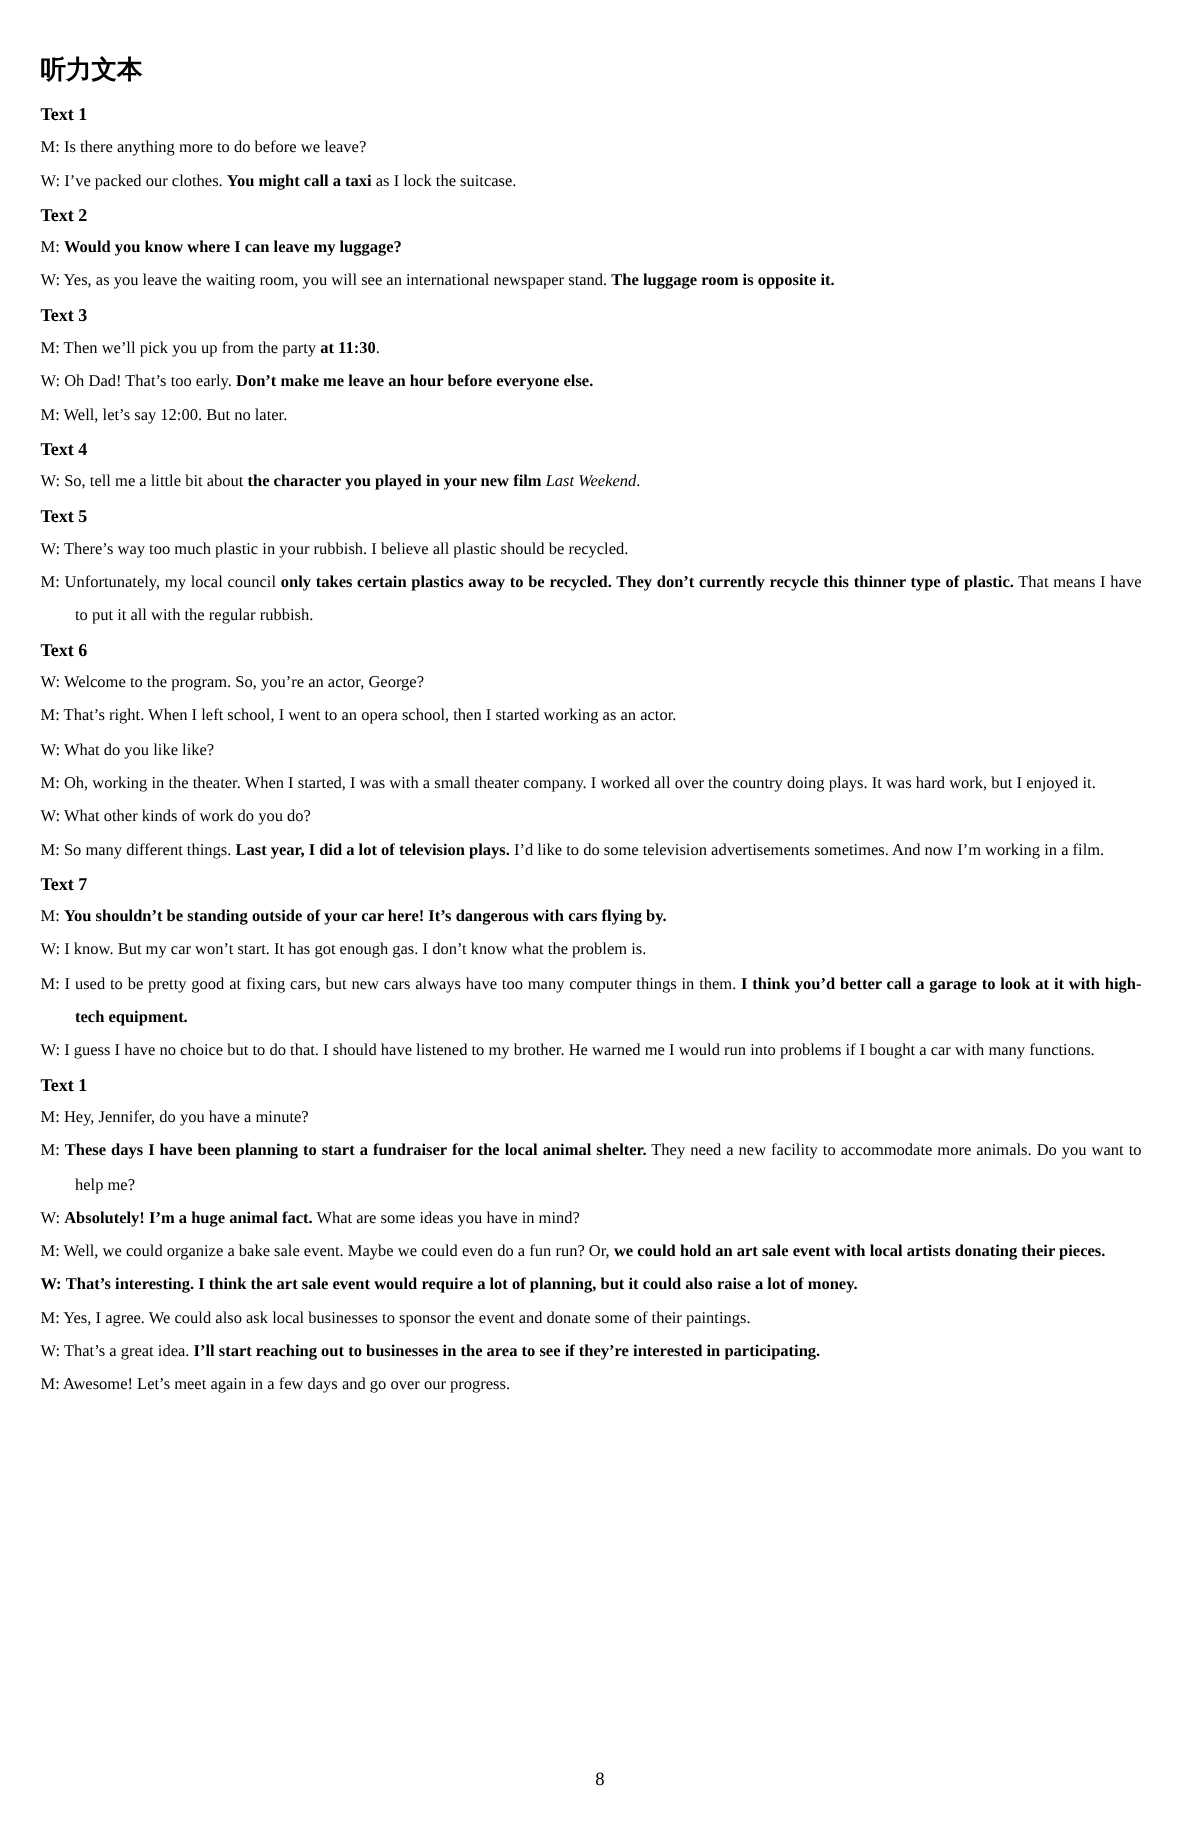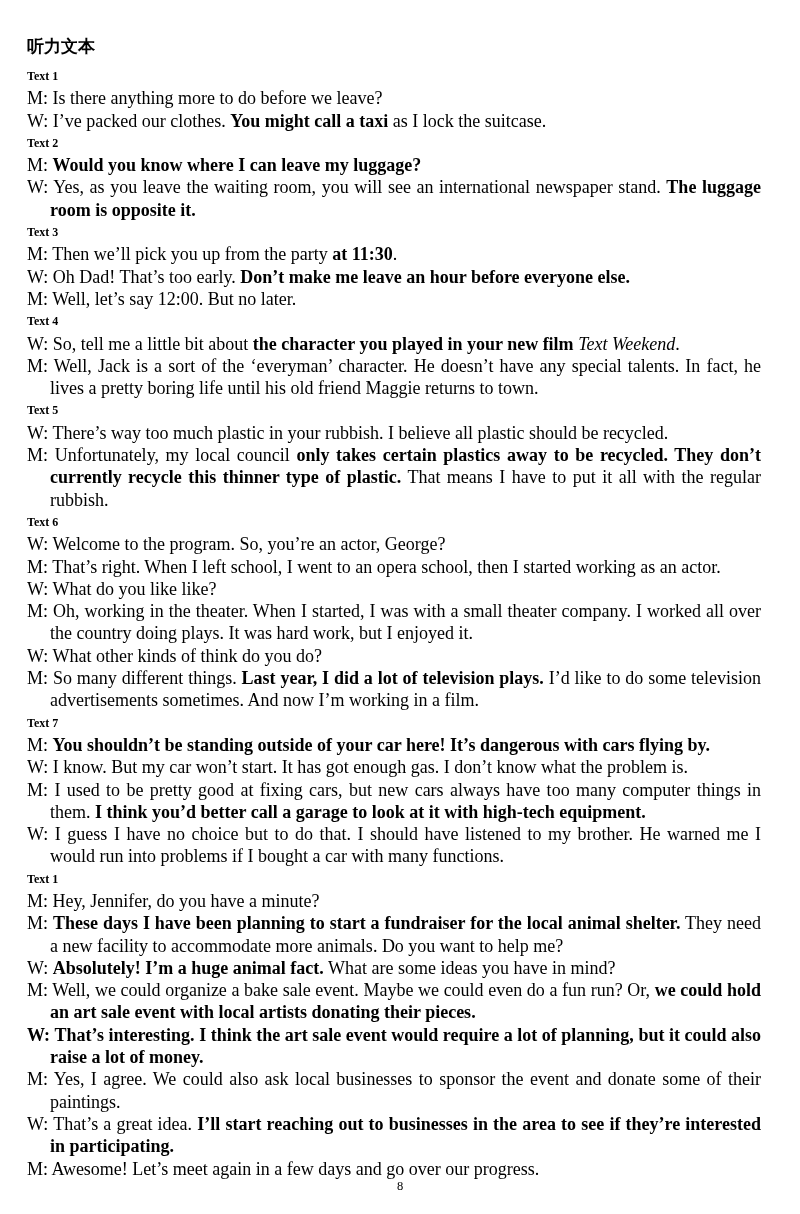--- a/index.html
+++ b/index.html
@@ -33,7 +33,7 @@
   }
   .dialogue-line {
     margin: 0;
-    font-size: 18px;
+    font-size: 11px;
     line-height: 22.3px;
     text-align: justify;
     text-justify: inter-word;

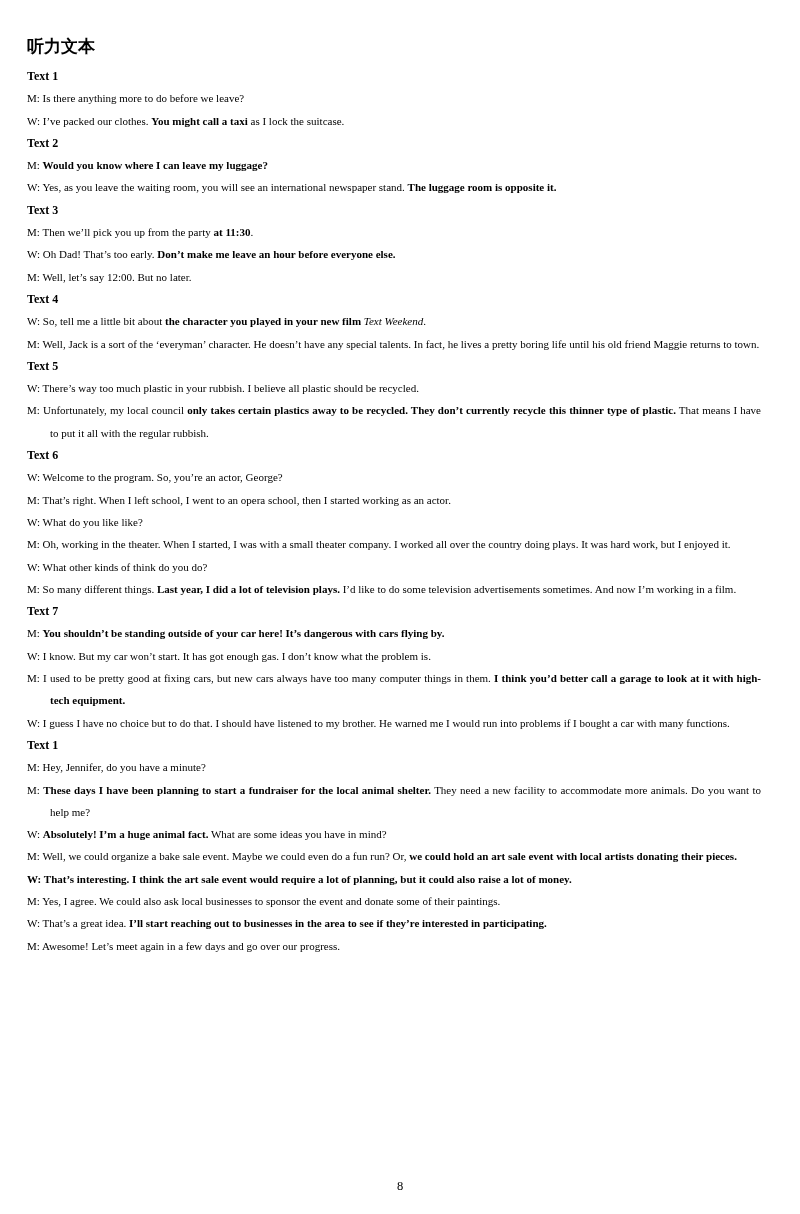--- a/index.html
+++ b/index.html
@@ -69,7 +69,7 @@
       <p class="dialogue-line"><span class="speaker">W:</span> <span>Oh Dad! That’s too early. </span><span class="b">Don’t make me leave an hour before everyone else.</span></p>
       <p class="dialogue-line"><span class="speaker">M:</span> <span>Well, let’s say 12:00. But no later.</span></p>
       <div class="section-heading">Text 4</div>
-      <p class="dialogue-line"><span class="speaker">W:</span> <span>So, tell me a little bit about </span><span class="b">the character you played in your new film</span><span> </span><span class="i">Text Weekend</span><span>.</span></p>
+      <p class="dialogue-line"><span class="speaker">W:</span> <span>So, tell me a little bit about </span><span class="b">the character you played in your new film</span><span> </span><span class="i">Last Weekend</span><span>.</span></p>
       <p class="dialogue-line"><span class="speaker">M:</span> <span>Well, Jack is a sort of the ‘everyman’ character. He doesn’t have any special talents. In fact, he lives a pretty boring life until his old friend Maggie returns to town.</span></p>
       <div class="section-heading">Text 5</div>
       <p class="dialogue-line"><span class="speaker">W:</span> <span>There’s way too much plastic in your rubbish. I believe all plastic should be recycled.</span></p>

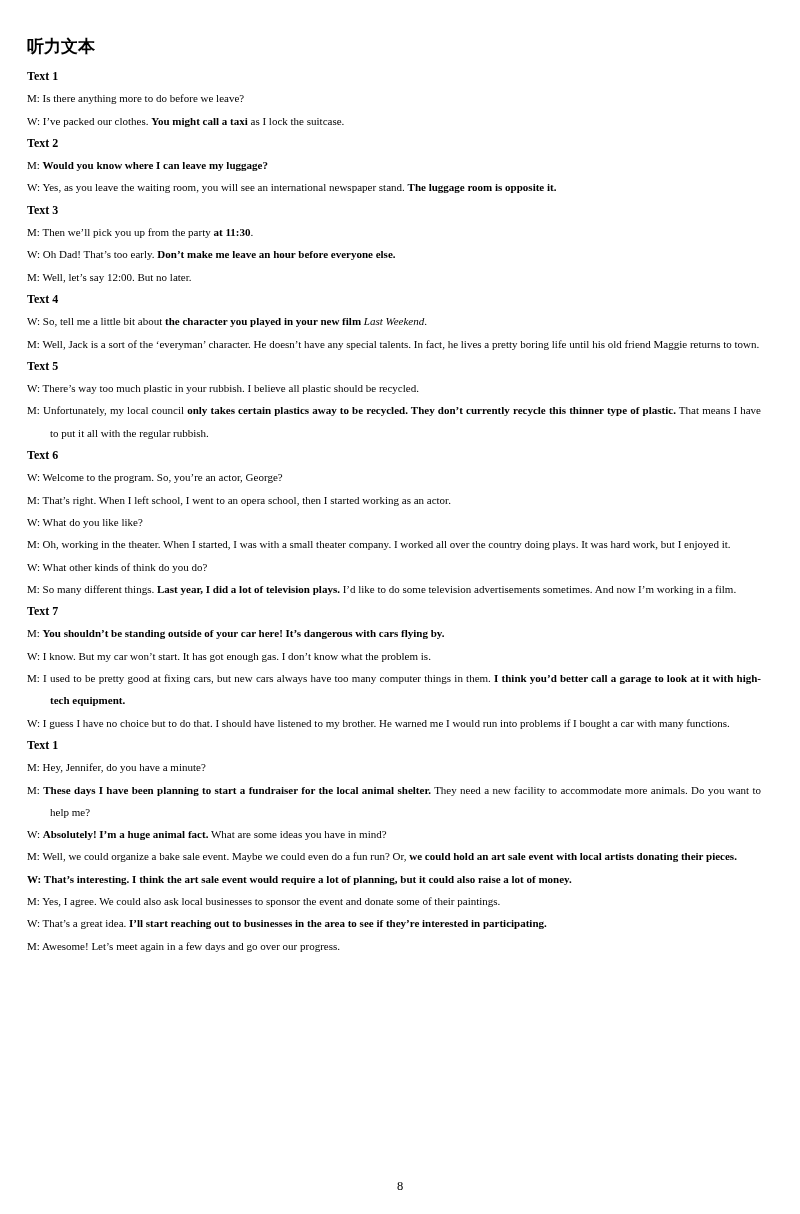--- a/index.html
+++ b/index.html
@@ -70,7 +70,6 @@
       <p class="dialogue-line"><span class="speaker">M:</span> <span>Well, let’s say 12:00. But no later.</span></p>
       <div class="section-heading">Text 4</div>
       <p class="dialogue-line"><span class="speaker">W:</span> <span>So, tell me a little bit about </span><span class="b">the character you played in your new film</span><span> </span><span class="i">Last Weekend</span><span>.</span></p>
-      <p class="dialogue-line"><span class="speaker">M:</span> <span>Well, Jack is a sort of the ‘everyman’ character. He doesn’t have any special talents. In fact, he lives a pretty boring life until his old friend Maggie returns to town.</span></p>
       <div class="section-heading">Text 5</div>
       <p class="dialogue-line"><span class="speaker">W:</span> <span>There’s way too much plastic in your rubbish. I believe all plastic should be recycled.</span></p>
       <p class="dialogue-line"><span class="speaker">M:</span> <span>Unfortunately, my local council </span><span class="b">only takes certain plastics away to be recycled. They don’t currently recycle this thinner type of plastic.</span><span> That means I have to put it all with the regular rubbish.</span></p>

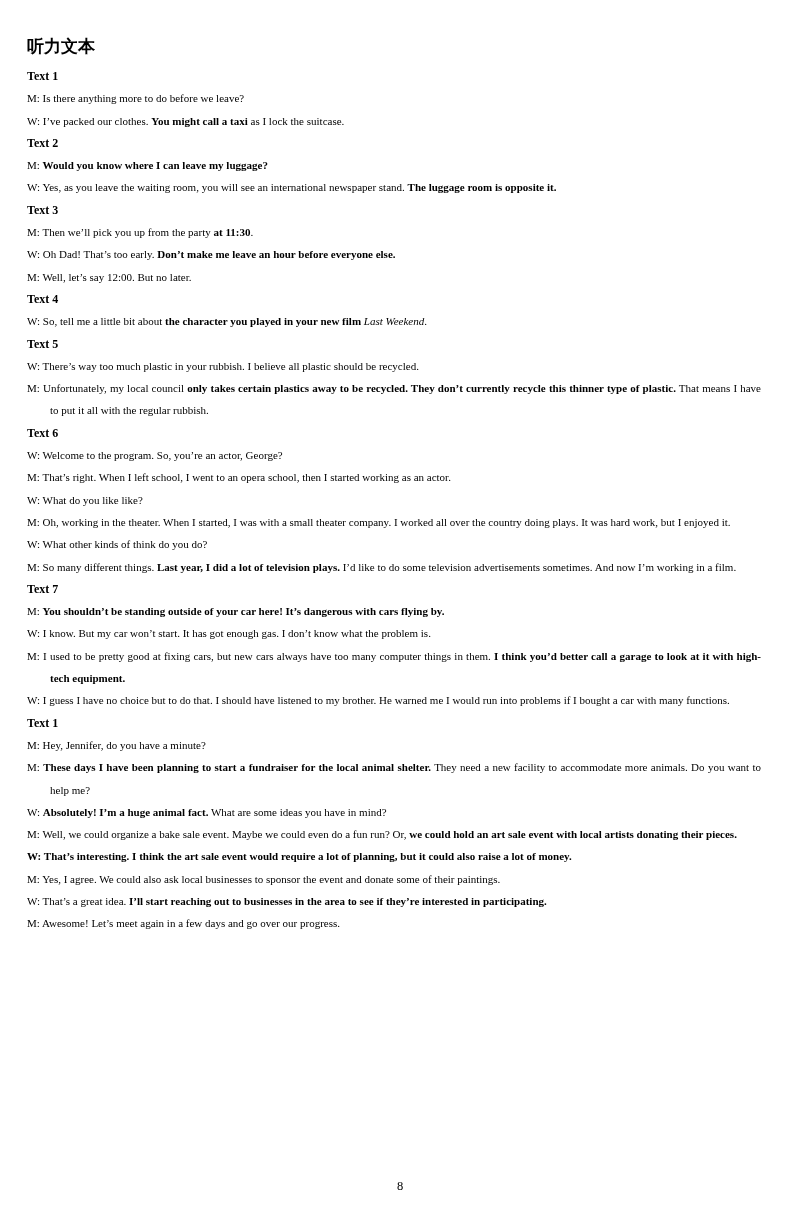--- a/index.html
+++ b/index.html
@@ -78,7 +78,7 @@
       <p class="dialogue-line"><span class="speaker">M:</span> <span>That’s right. When I left school, I went to an opera school, then I started working as an actor.</span></p>
       <p class="dialogue-line"><span class="speaker">W:</span> <span>What do you like like?</span></p>
       <p class="dialogue-line"><span class="speaker">M:</span> <span>Oh, working in the theater. When I started, I was with a small theater company. I worked all over the country doing plays. It was hard work, but I enjoyed it.</span></p>
-      <p class="dialogue-line"><span class="speaker">W:</span> <span>What other kinds of think do you do?</span></p>
+      <p class="dialogue-line"><span class="speaker">W:</span> <span>What other kinds of work do you do?</span></p>
       <p class="dialogue-line"><span class="speaker">M:</span> <span>So many different things. </span><span class="b">Last year, I did a lot of television plays.</span><span> I’d like to do some television advertisements sometimes. And now I’m working in a film.</span></p>
       <div class="section-heading">Text 7</div>
       <p class="dialogue-line"><span class="speaker">M:</span> <span class="b">You shouldn’t be standing outside of your car here! It’s dangerous with cars flying by.</span></p>

